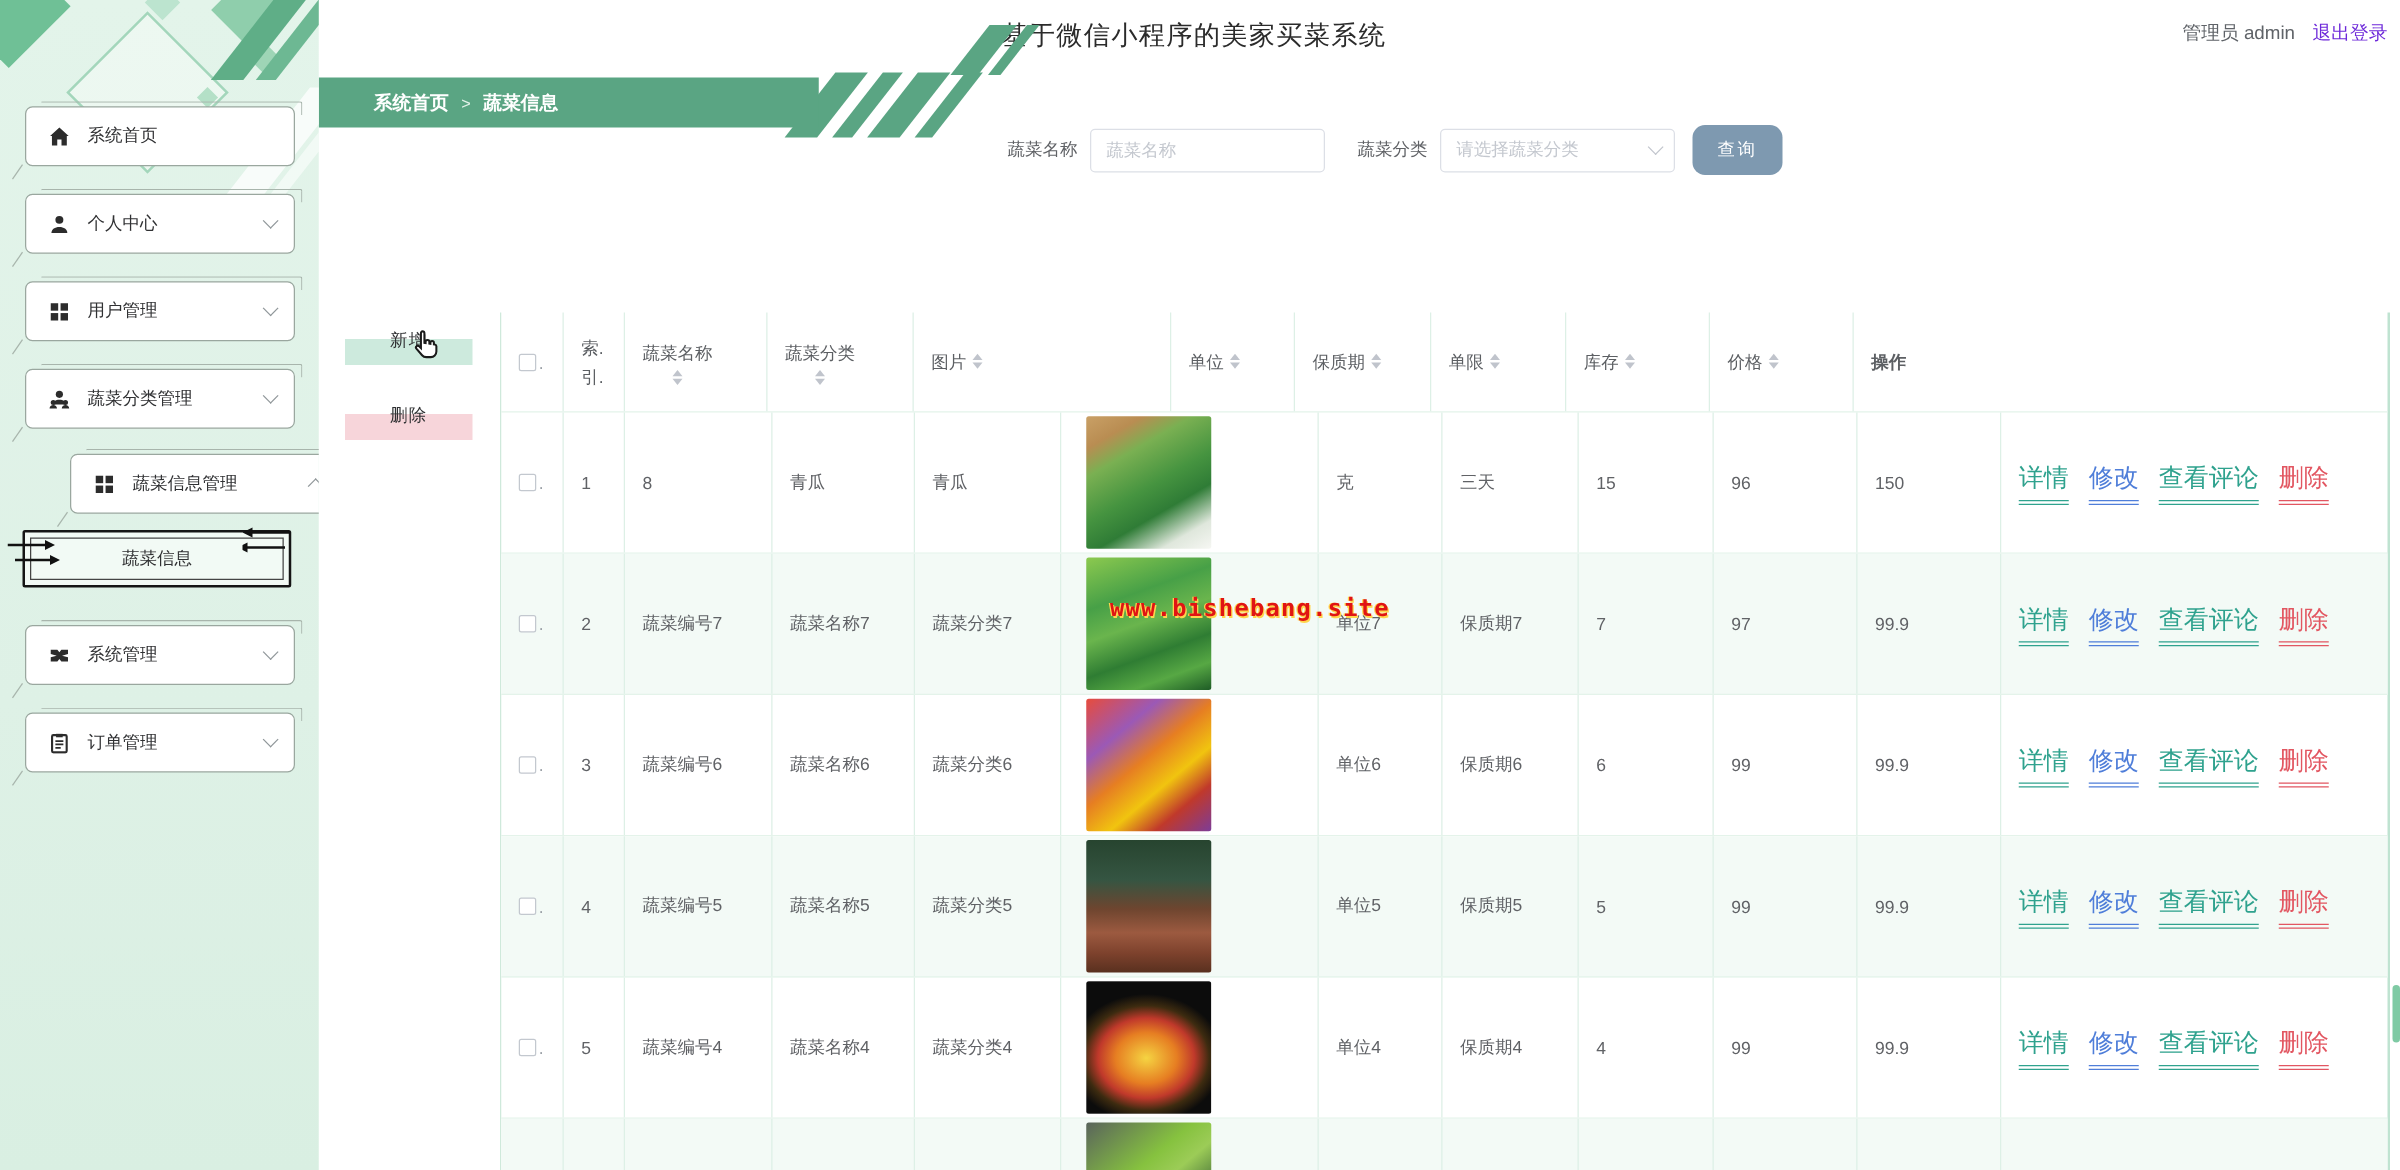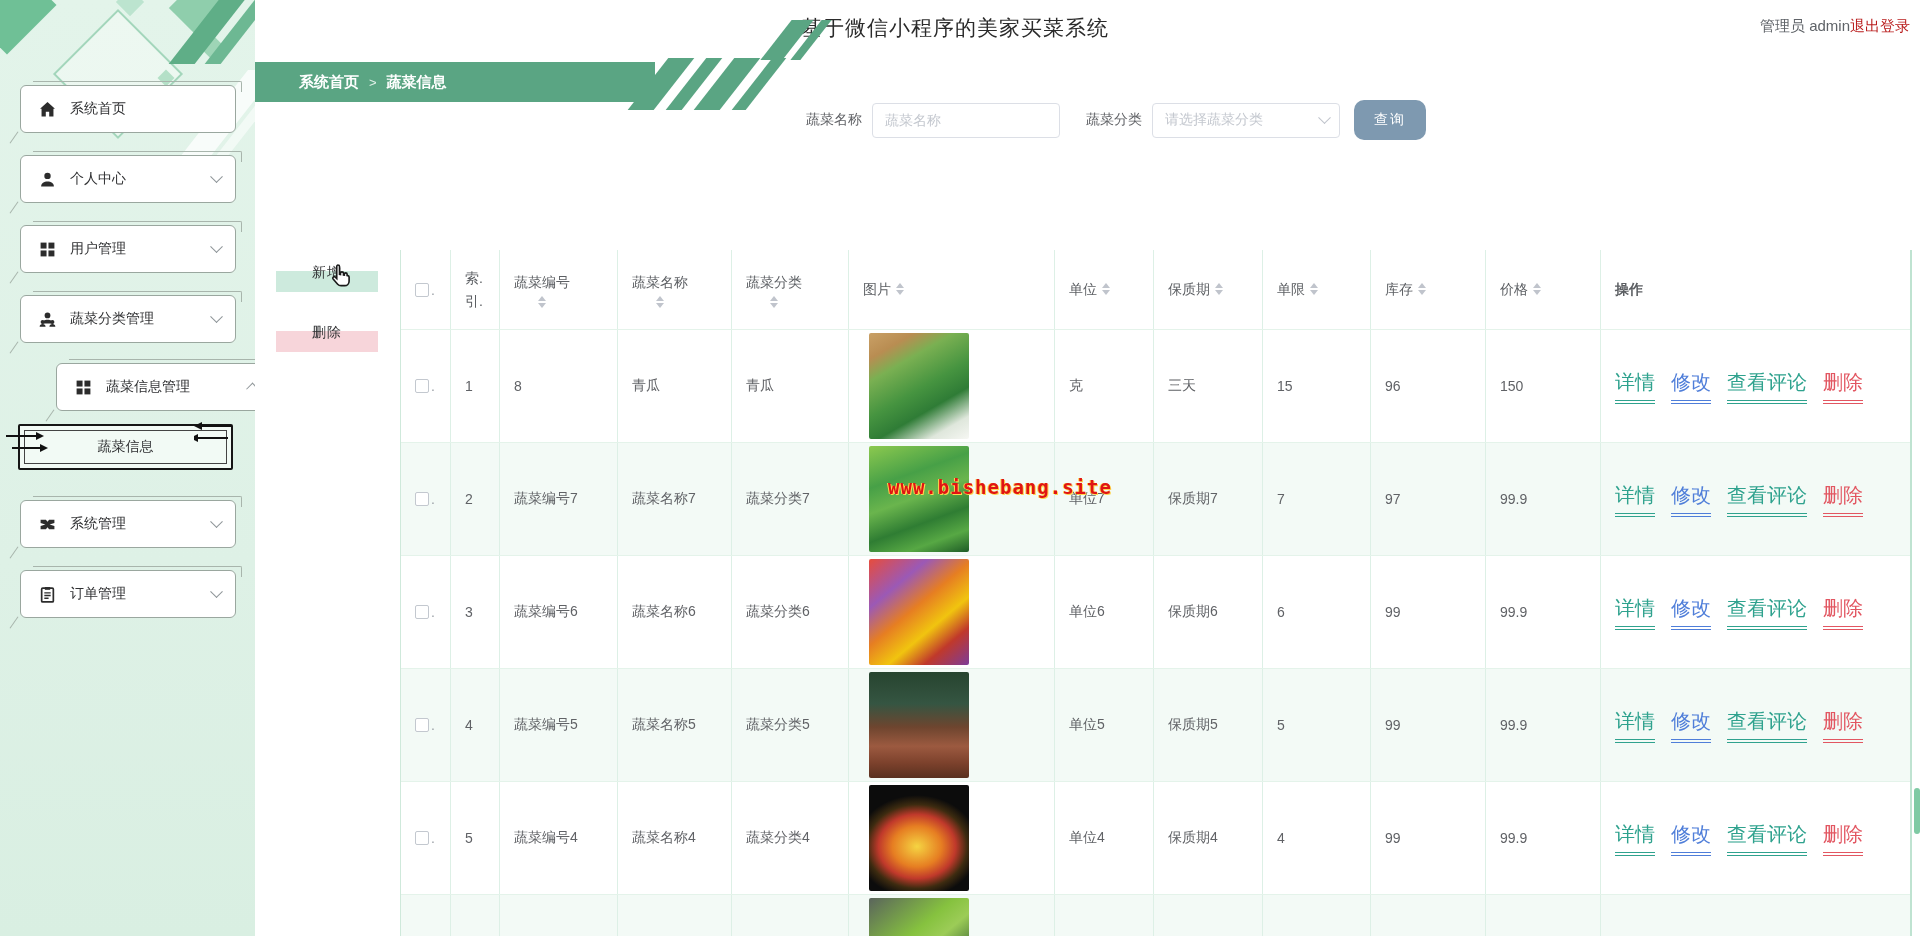--- a/index.html
+++ b/index.html
@@ -37,7 +37,7 @@
   .topbar { position:absolute; left:255px; top:0; width:1665px; height:56px; background:#fff; }
   .page-title { position:absolute; left:700px; top:14px; transform:translateX(-50%);
     font-size:21px; color:#2b2b2b; letter-spacing:1px; white-space:nowrap; }
-  .userbox { position:absolute; right:10px; top:17px; display:flex; align-items:center; 
+  .userbox { position:absolute; right:10px; top:17px; display:flex; align-items:center; gap:14px;
     font-size:15px; color:#5f6368; white-space:nowrap; }
   .logout { cursor:pointer; color:#b91c1c; }
 

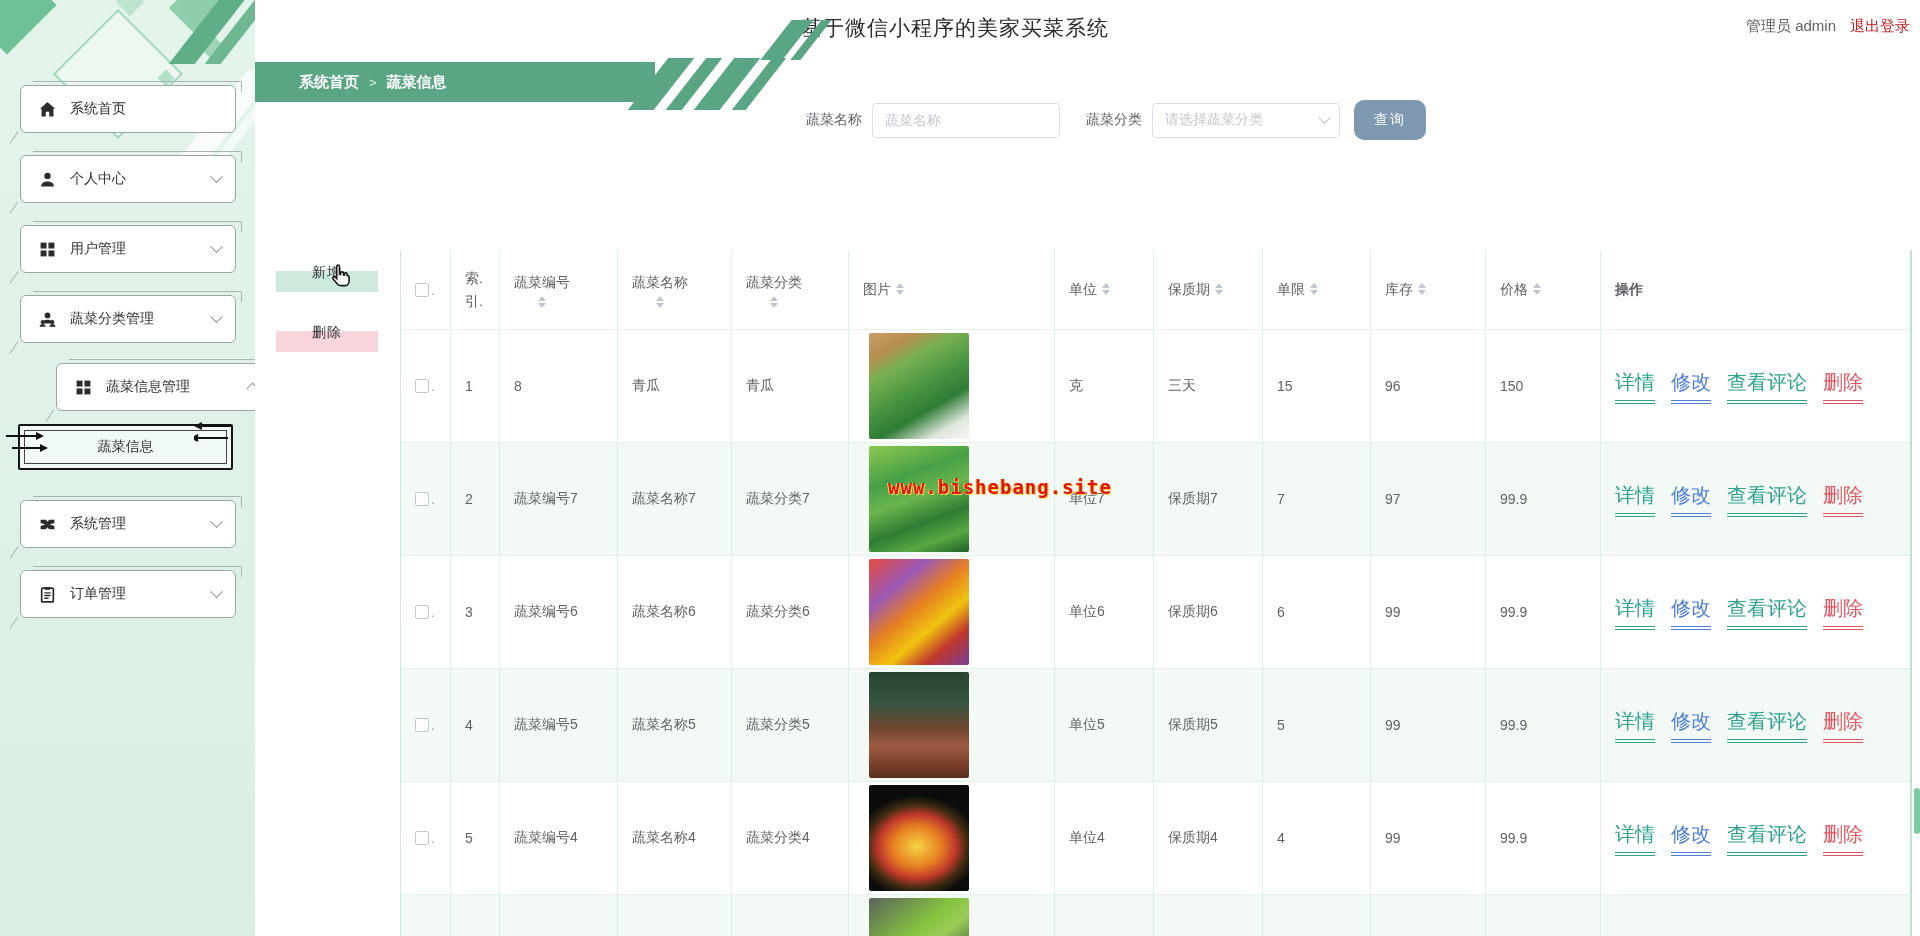--- a/index.html
+++ b/index.html
@@ -39,7 +39,7 @@
     font-size:21px; color:#2b2b2b; letter-spacing:1px; white-space:nowrap; }
   .userbox { position:absolute; right:10px; top:17px; display:flex; align-items:center; gap:14px;
     font-size:15px; color:#5f6368; white-space:nowrap; }
-  .logout { cursor:pointer; color:#b91c1c; }
+  .logout { cursor:pointer; color:#6d28d9; }
 
   
   .crumb-band { position:absolute; left:255px; top:62px; width:400px; height:40px;

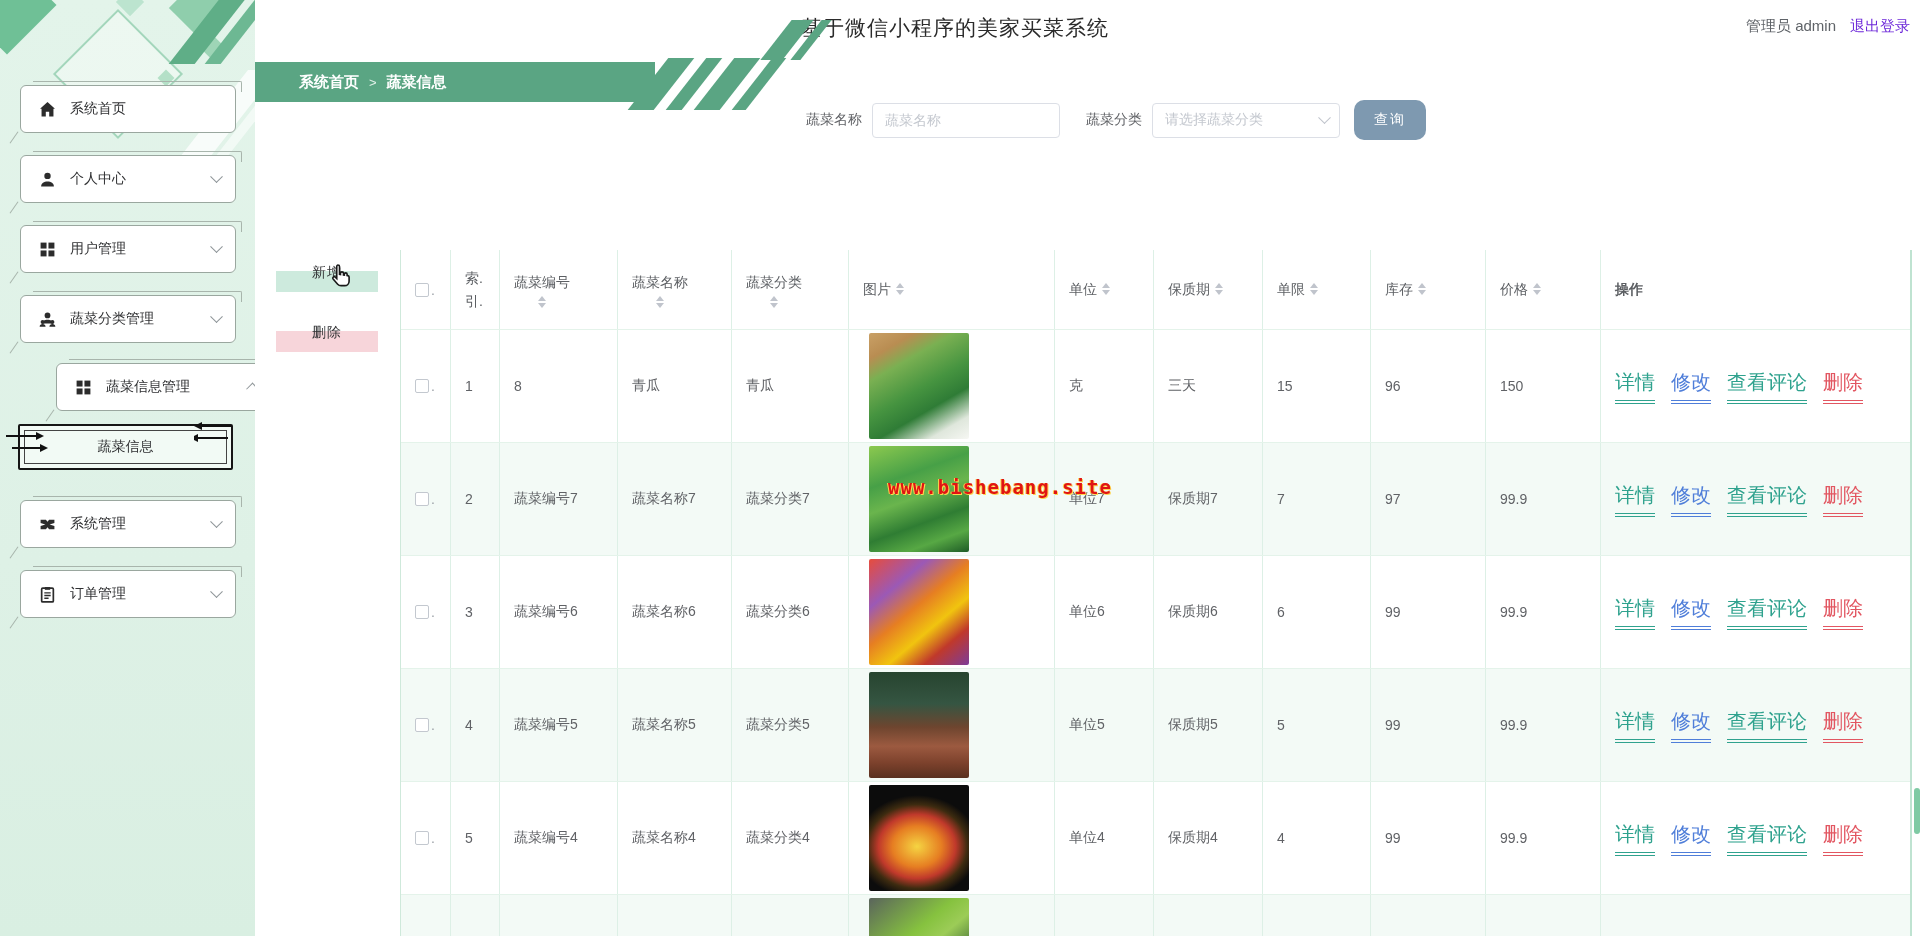--- a/index.html
+++ b/index.html
@@ -281,17 +281,6 @@
             <span class="hd-label">索.引.</span>
           </div>
         </div>
-        <div class="td hd" style="width: 118px;">
-          <div class="hd-stack">
-            <span class="hd-label">蔬菜编号</span>
-            <span>
-              <span class="caret">
-                <i class="up"></i>
-                <i class="dn"></i>
-              </span>
-            </span>
-          </div>
-        </div>
         <div class="td hd" style="width: 114px;">
           <div class="hd-stack">
             <span class="hd-label">蔬菜名称</span>

